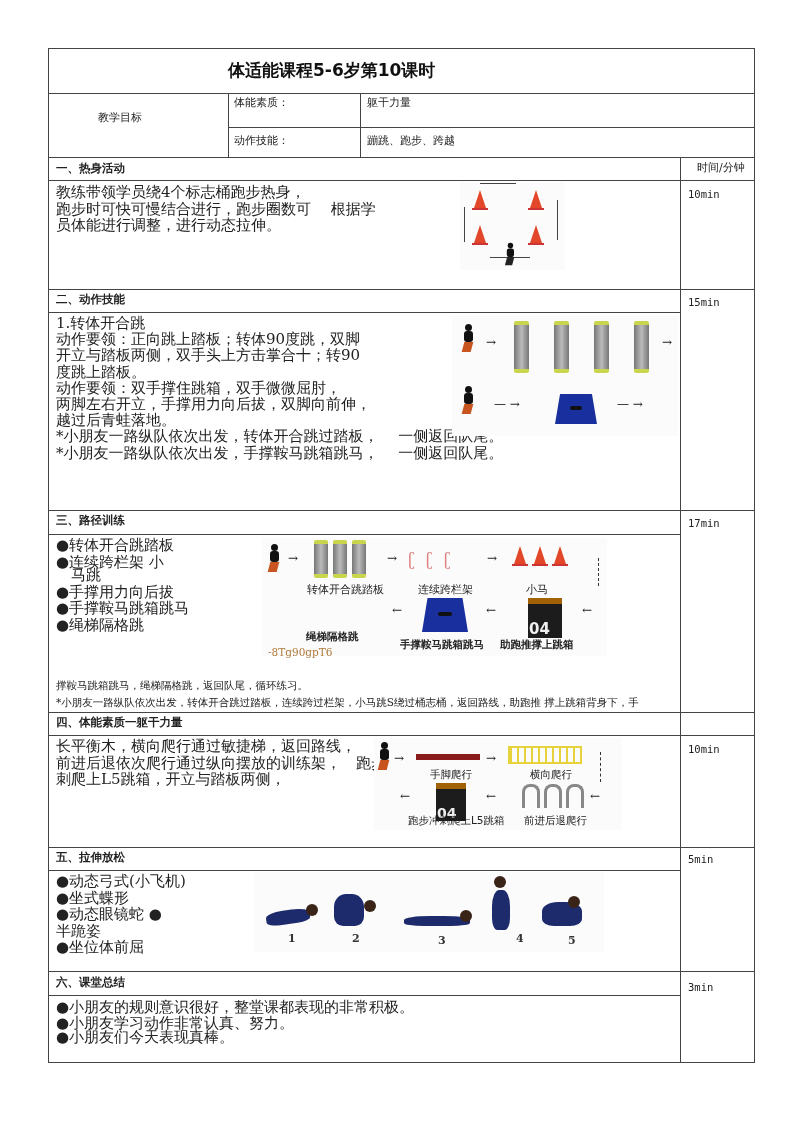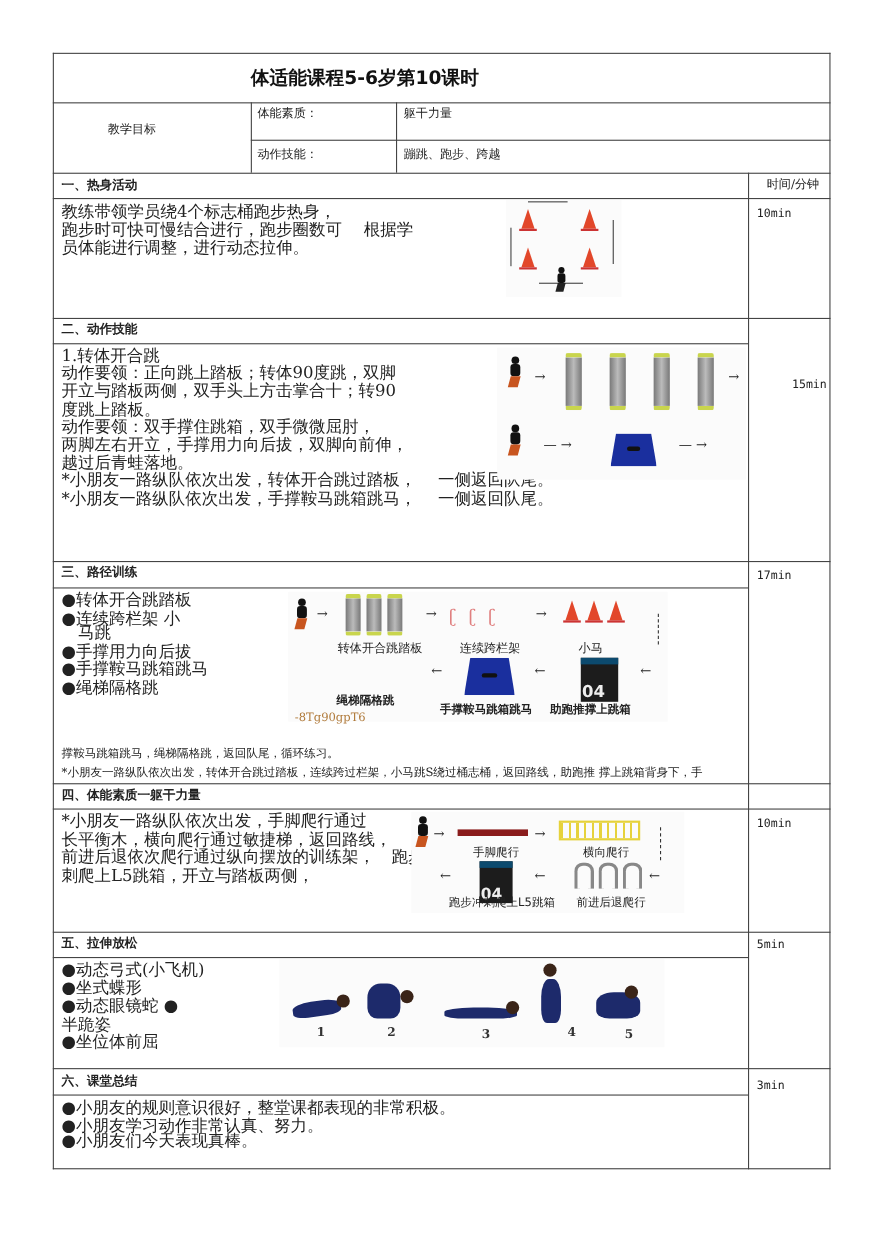--- a/index.html
+++ b/index.html
@@ -101,7 +101,7 @@
 </div>
 
 <div class="hdr" style="left:56px;top:292px;">二、动作技能</div>
-<div class="time" style="left:720px;top:296px;margin-top:48px;">15min</div>
+<div class="time" style="left:688px;top:296px;">15min</div>
 <div class="para" style="left:56px;top:315px;line-height:16.2px;">
   <div>1.转体开合跳</div>
   <div>动作要领：正向跳上踏板；转体90度跳，双脚</div>

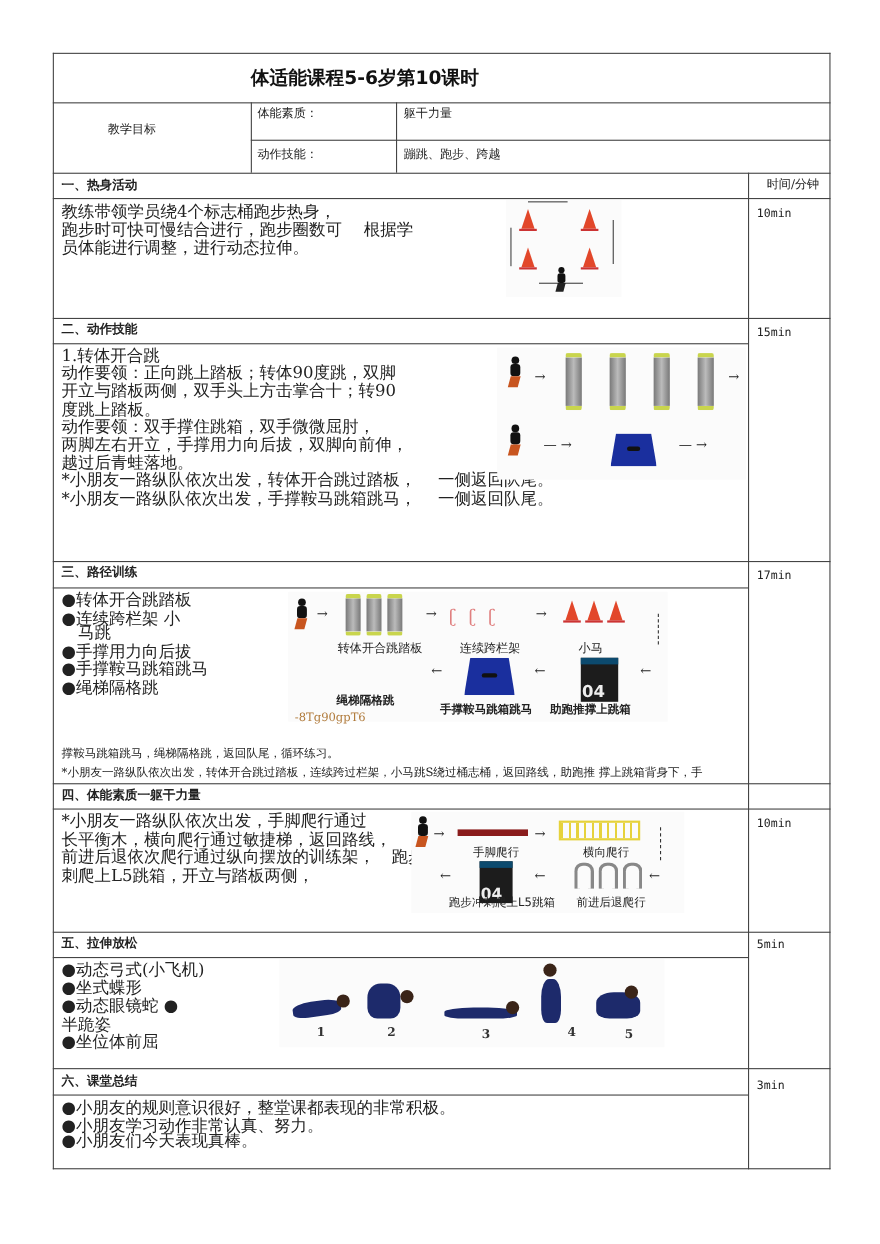--- a/index.html
+++ b/index.html
@@ -23,7 +23,7 @@
   .runner .leg { position:absolute; left:1px; top:18px; width:9px; height:10px; background:#c8551f; transform:skewX(-15deg); }
   .vault { position:absolute; background:#1a2f9e; clip-path:polygon(12% 0,88% 0,100% 100%,0 100%); }
   .vault::after { content:""; position:absolute; left:35%; top:40%; width:30%; height:12%; background:#111; border-radius:4px; }
-  .box04 { position:absolute; background:#1c1c1c; border-top:6px solid #0c4a6e; color:#eee; font-family:"DejaVu Sans","Liberation Sans",sans-serif; font-weight:bold; }
+  .box04 { position:absolute; background:#1c1c1c; border-top:6px solid #a16207; color:#eee; font-family:"DejaVu Sans","Liberation Sans",sans-serif; font-weight:bold; }
   .imglabel { position:absolute; font-size:10.5px; color:#222; white-space:nowrap; font-family:"DejaVu Sans","Liberation Sans",sans-serif; }
   .bold { font-weight:bold; }
   .kid { position:absolute; background:#1d2a6b; border-radius:40% 40% 30% 30%; }

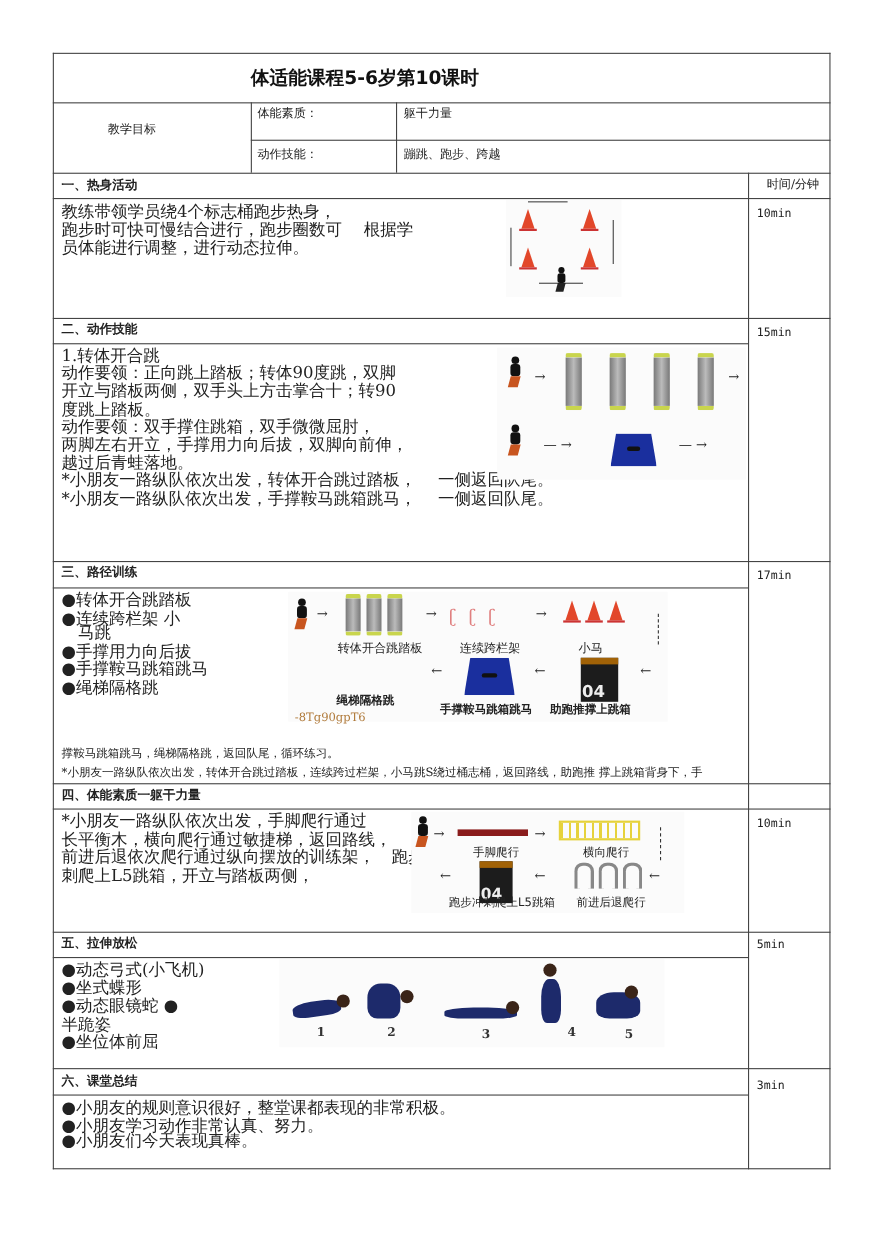--- a/index.html
+++ b/index.html
@@ -185,7 +185,6 @@
 <div class="hdr" style="left:56px;top:715px;">四、体能素质一躯干力量</div>
 <div class="time" style="left:688px;top:743px;">10min</div>
 <div class="para" style="left:56px;top:738px;">
-  <div>*小朋友一路纵队依次出发，手脚爬行通过</div>
   <div>长平衡木，横向爬行通过敏捷梯，返回路线，</div>
   <div>前进后退依次爬行通过纵向摆放的训练架，　跑步冲</div>
   <div>刺爬上L5跳箱，开立与踏板两侧，</div>

